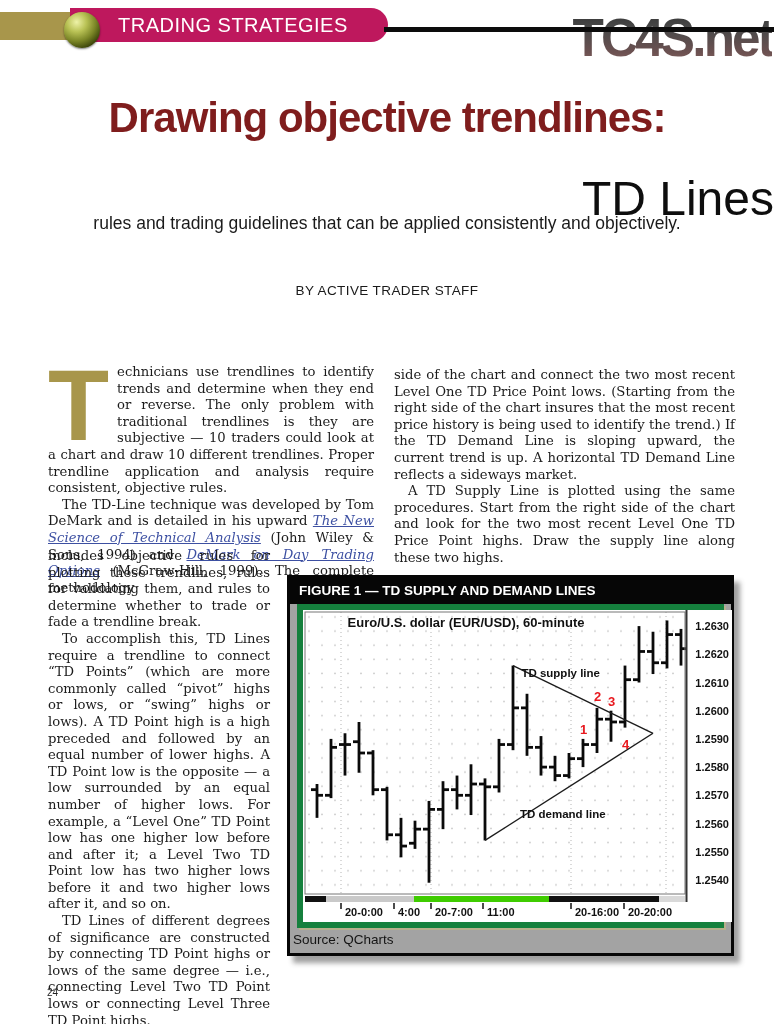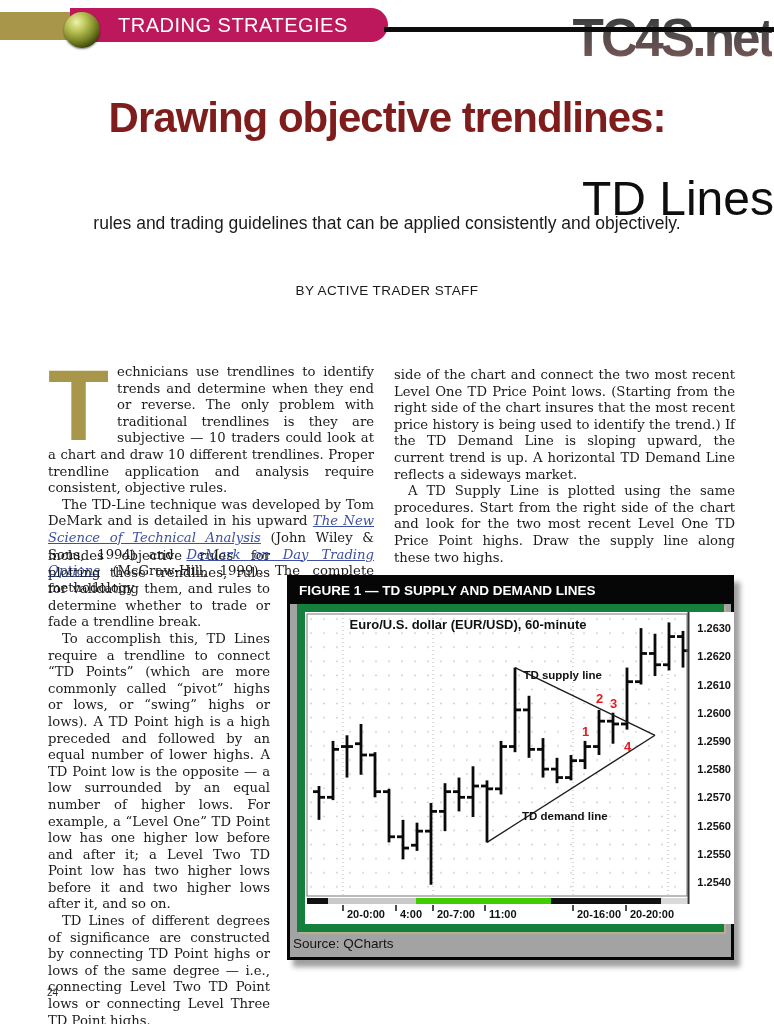--- a/index.html
+++ b/index.html
@@ -48,7 +48,7 @@
           border:3px solid #060606;box-sizing:border-box;box-shadow:6px 7px 5px rgba(45,45,45,.45);z-index:1;margin-top:23px;}
   .fig-header{background:#060606;color:#ffffff;font-weight:bold;font-size:13.5px;padding:5px 9px 6px;}
   .fig-caption{font-style:italic;font-size:13.5px;line-height:18px;padding:7px 10px 8px;color:#141414;}
-  .chart-wrap{margin:0 7px;background:#ffffff;border:8px solid #15803d;box-shadow:2px 2px 0 #b7b08d;}
+  .chart-wrap{margin:0 7px;background:#ffffff;border:6px solid #15803d;box-shadow:2px 2px 0 #b7b08d;}
   .chart-wrap svg{display:block;}
   .fig-source{font-size:13.5px;padding:4px 3px 6px;color:#141414;}
 

